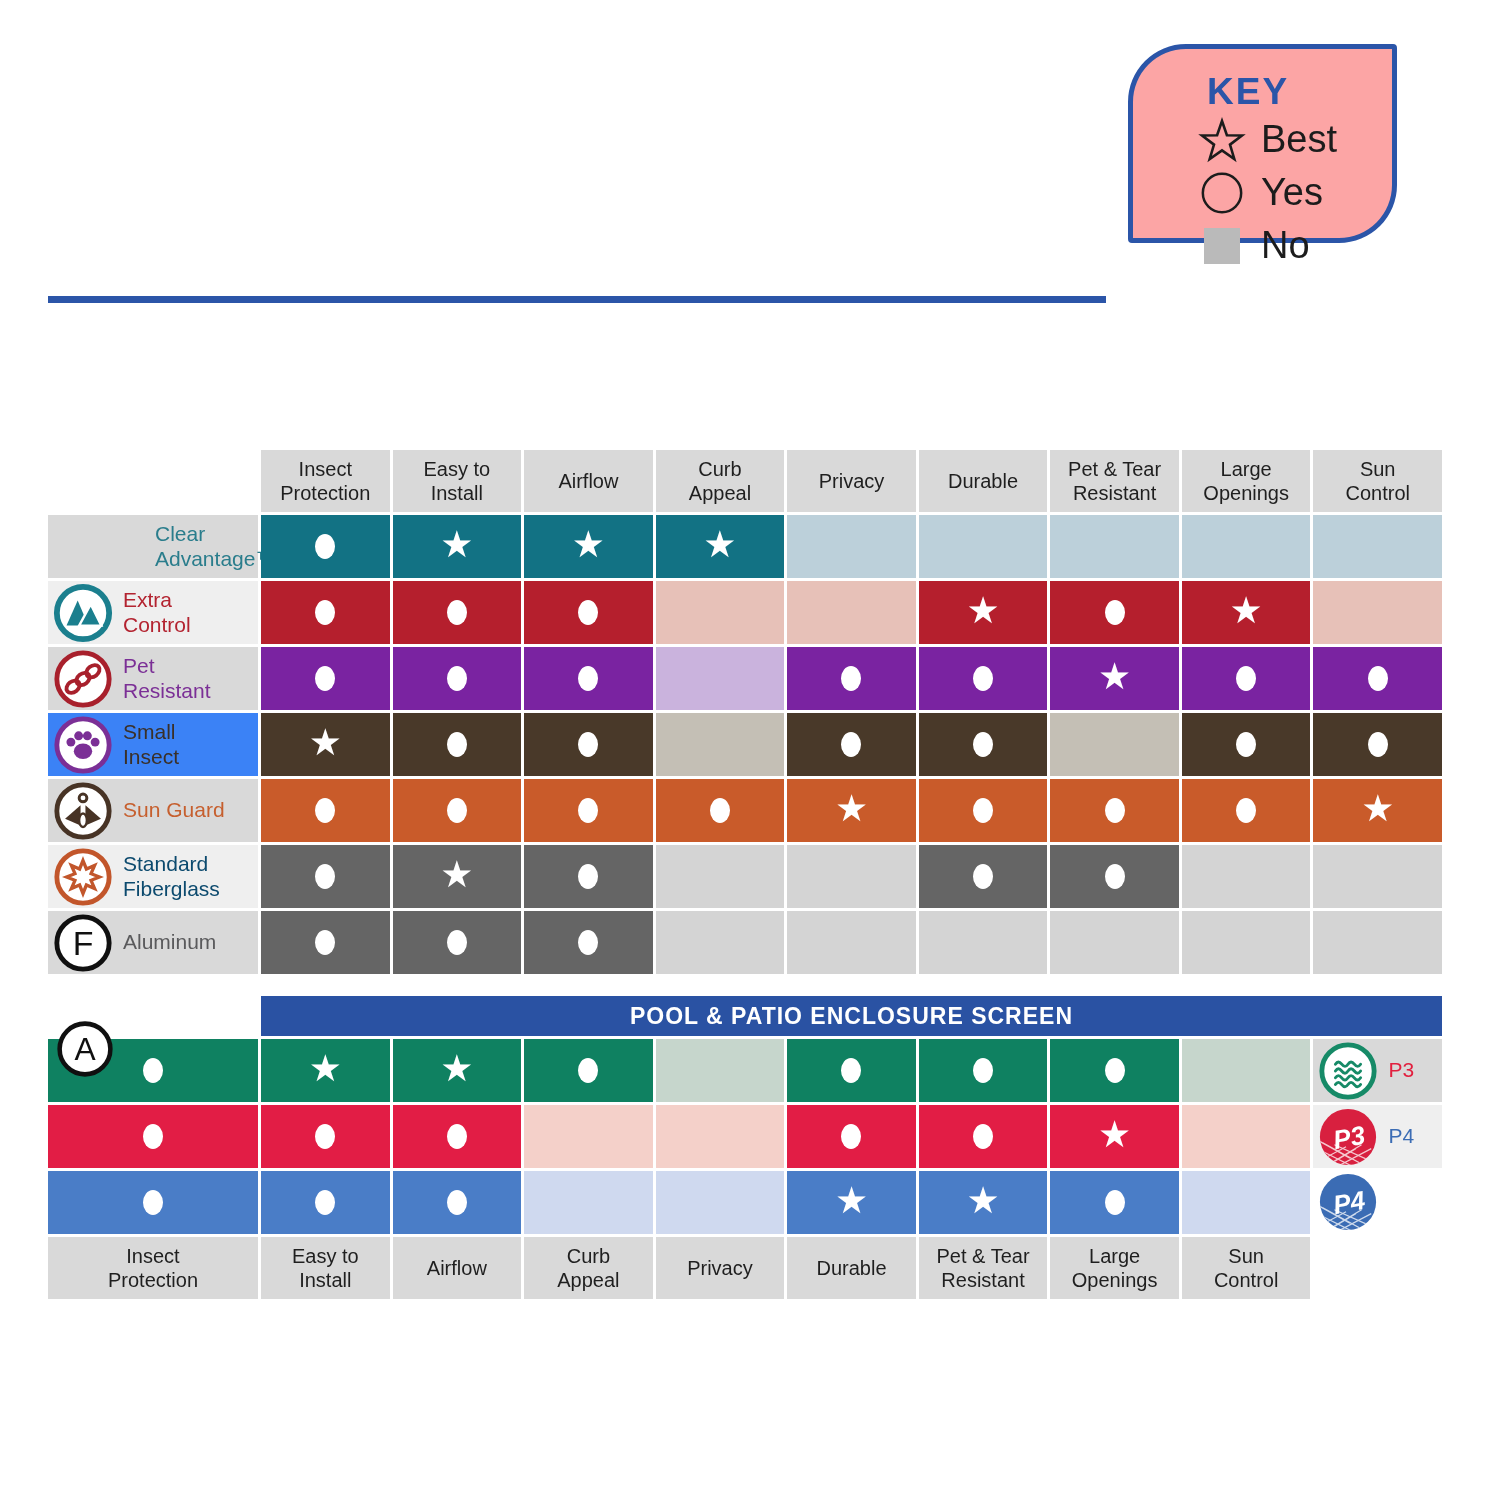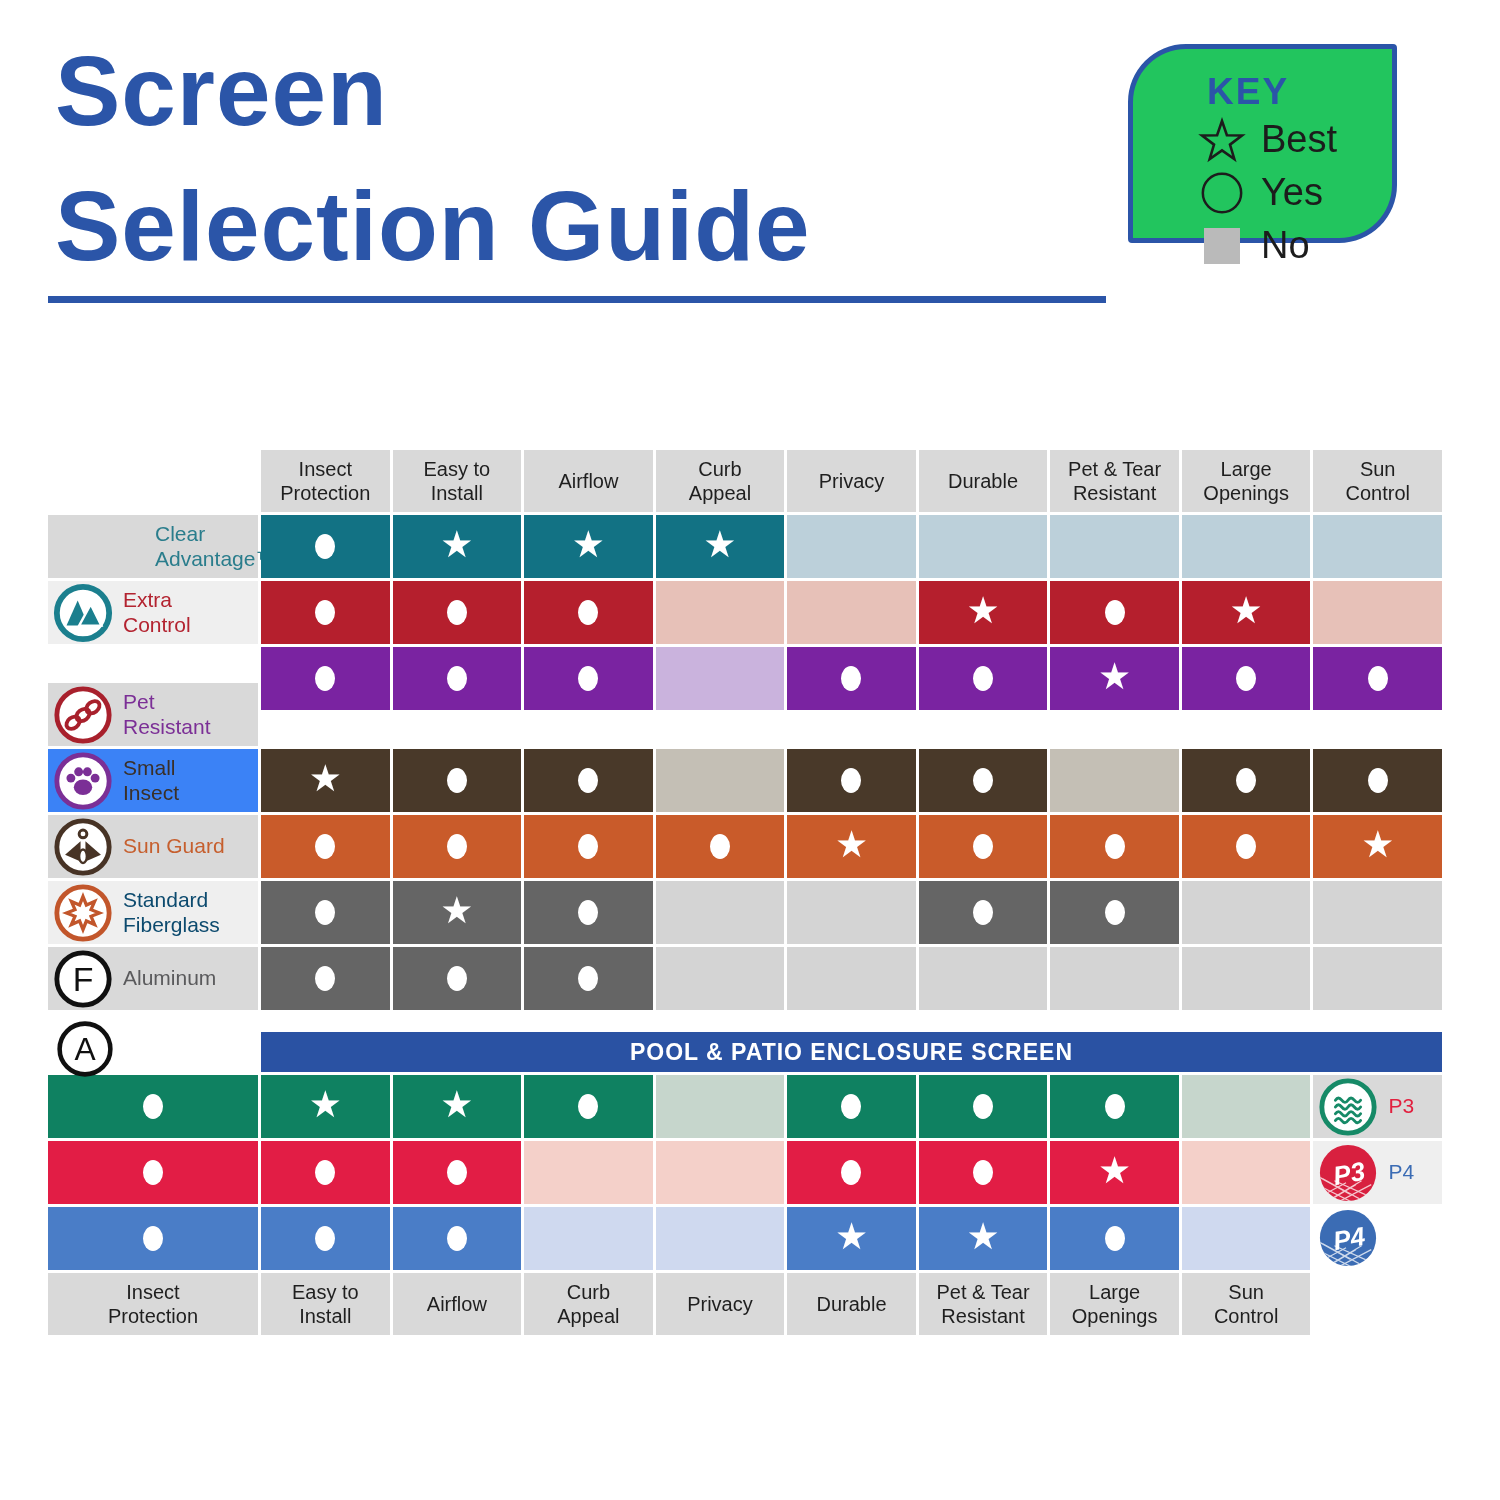--- a/index.html
+++ b/index.html
@@ -41,10 +41,6 @@
 
 <div class="page">
 
-  <div class="title">
-    <div>Screen</div>
-    <div>Selection Guide</div>
-  </div>
   <div class="underline"></div>
 
   <div class="key">

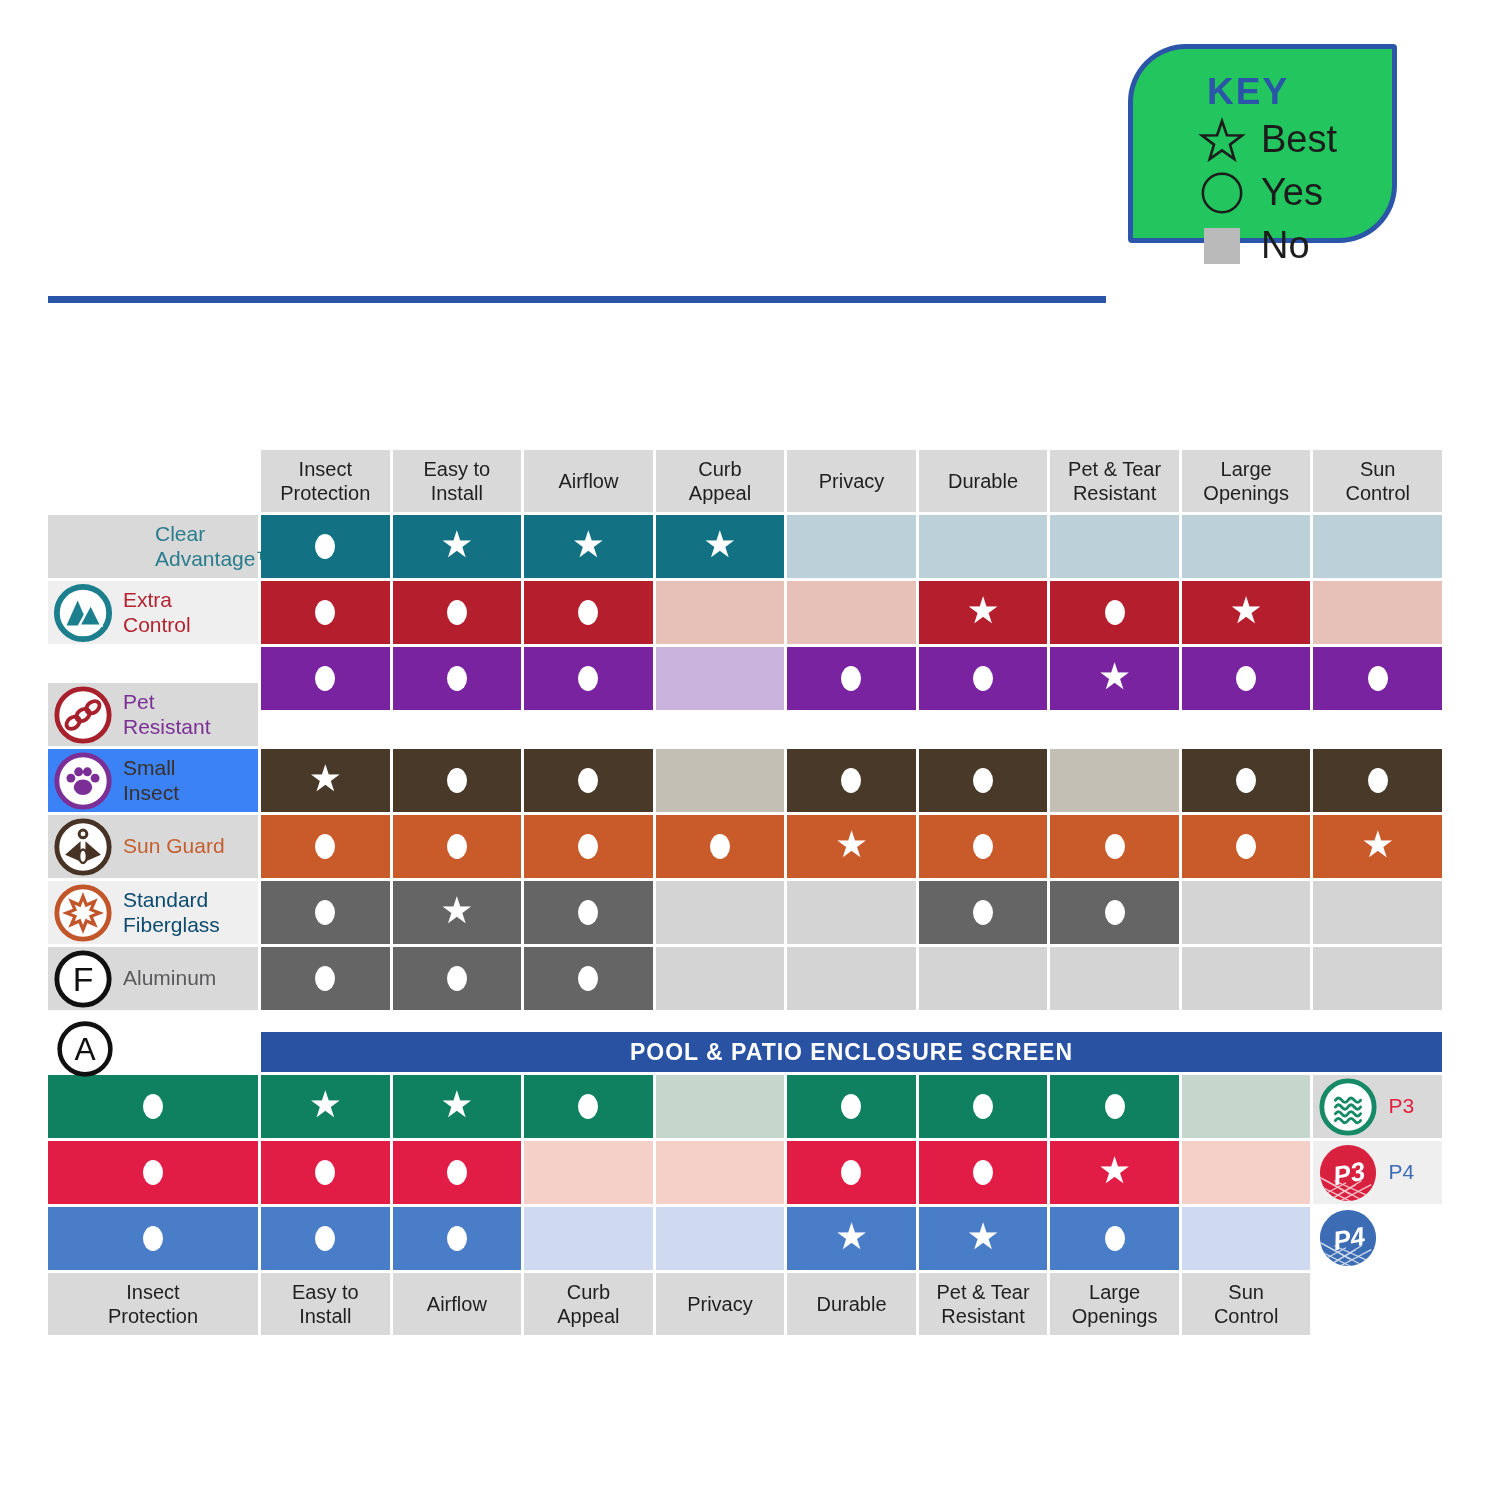--- a/index.html
+++ b/index.html
@@ -11,7 +11,7 @@
   .underline{position:absolute;left:48px;top:296px;width:1058px;height:7px;background:#2b55a8;}
 
   .key{position:absolute;left:1128px;top:44px;width:269px;height:199px;border:5px solid #2b55a8;
-       border-radius:58px 4px 58px 4px;box-sizing:border-box;padding:22px 0 0 62px;background:#22c55e;}
+       border-radius:58px 4px 58px 4px;box-sizing:border-box;padding:22px 0 0 62px;background:#fca5a5;}
   .key-heading{color:#2b55a8;font-size:37px;font-weight:700;letter-spacing:2px;margin-left:12px;}
   .key-item{display:flex;align-items:center;height:53px;}
   .key-glyphbox{width:54px;display:flex;align-items:center;justify-content:center;}

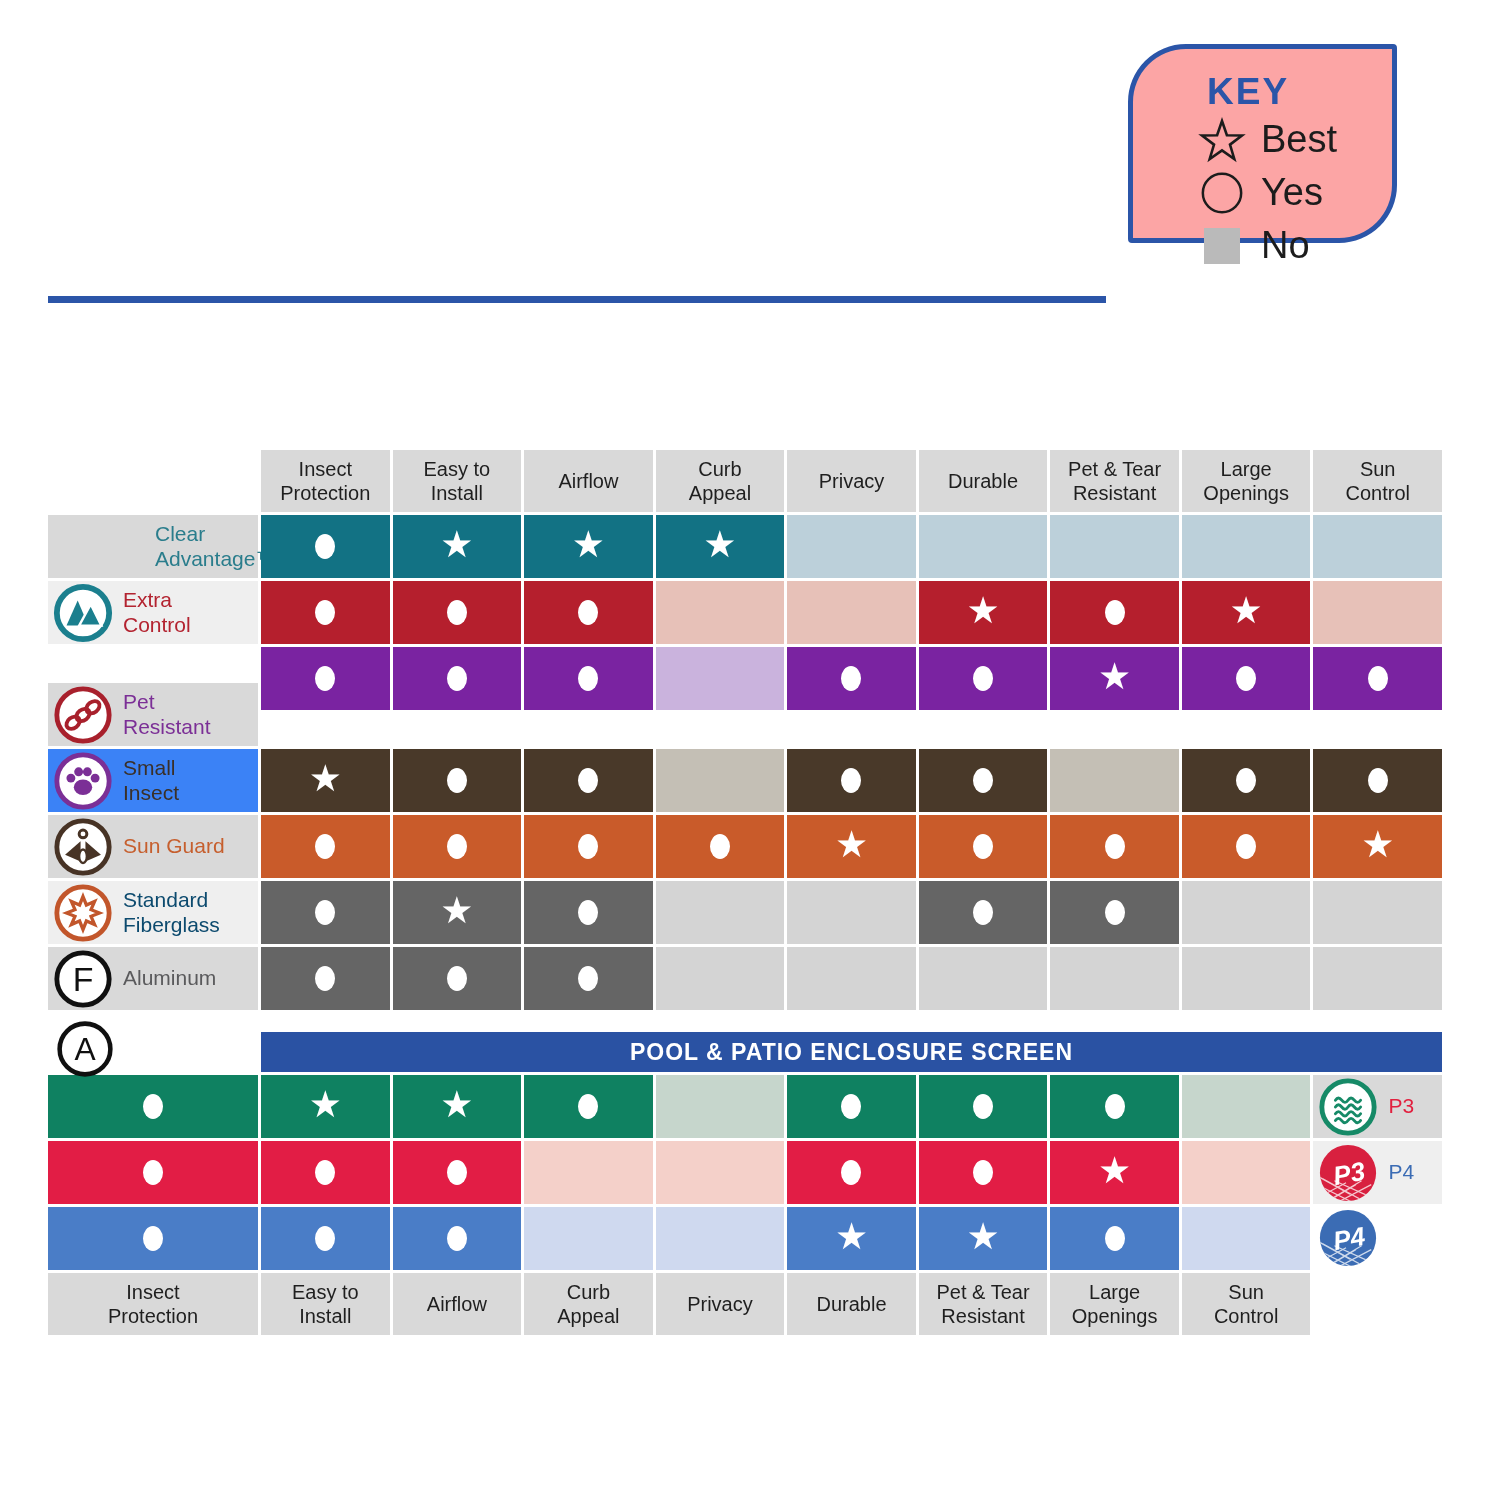--- a/index.html
+++ b/index.html
@@ -142,7 +142,7 @@
         <span class="beststar">★</span>
       </div>
       <div class="cell" style="background: rgb(231, 193, 184);"></div>
-      <div class="rowlabel" style="background: rgb(217, 217, 217); margin-top: 36px;">
+      <div class="rowlabel" style="background: rgb(217, 217, 217);">
         <span class="iconbox">
           <span style="display: block; width: 62px; height: 62px;">
             <svg viewBox="0 0 64 64" width="62" height="62">

